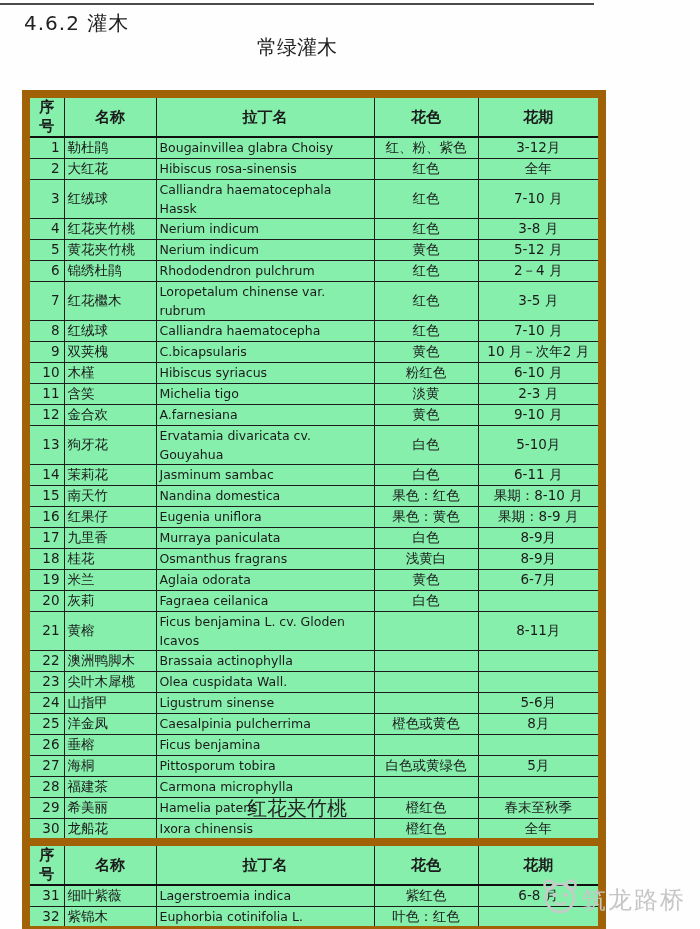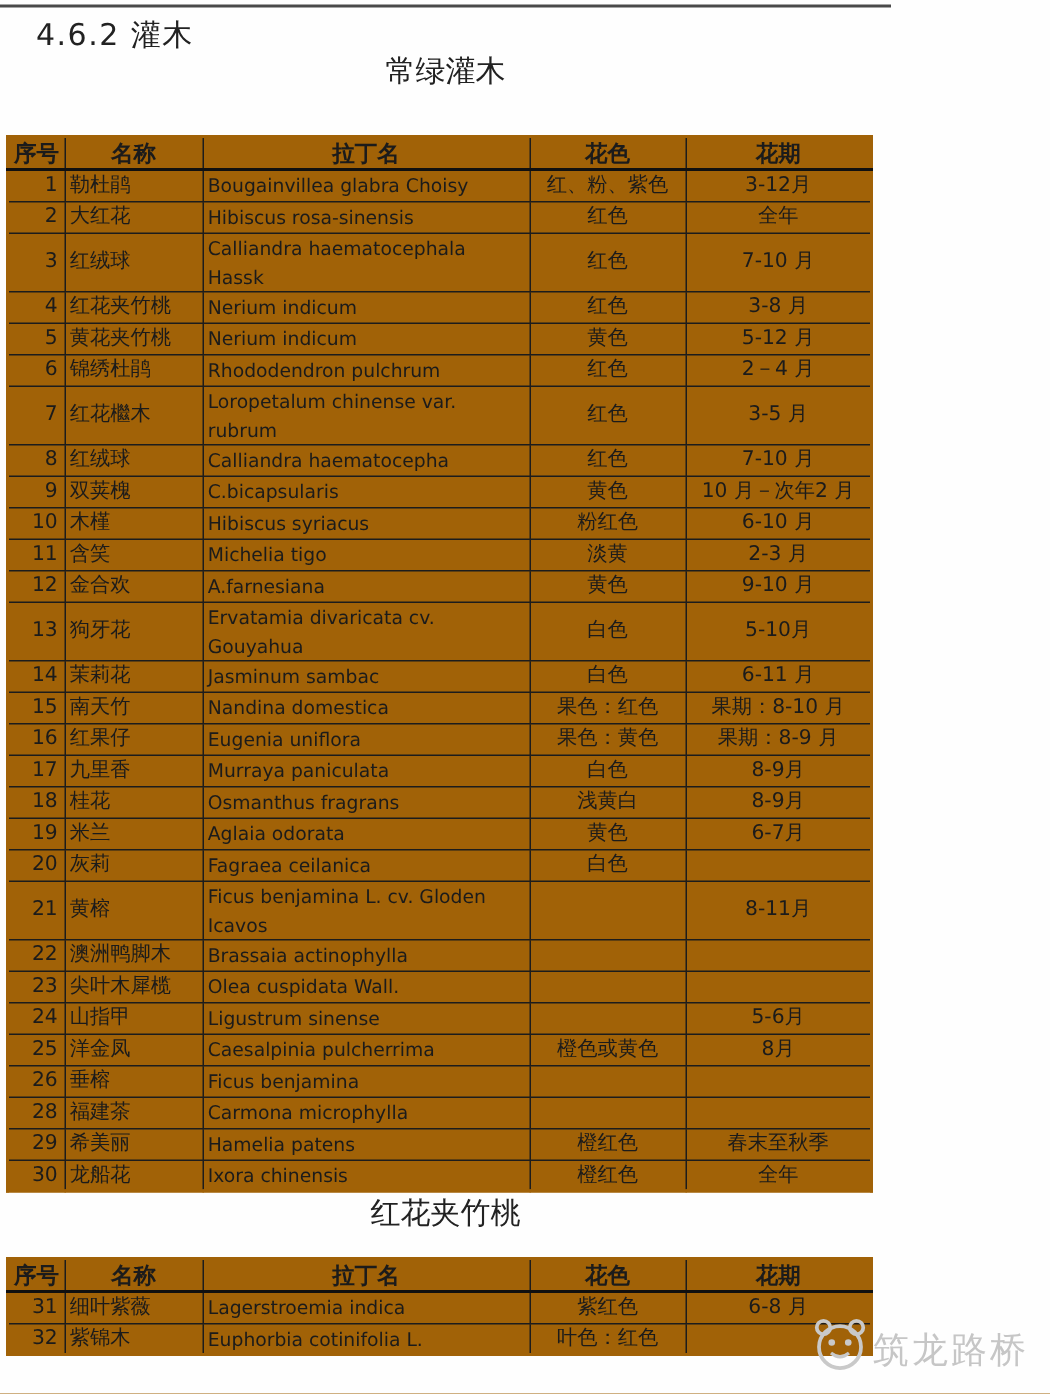--- a/index.html
+++ b/index.html
@@ -37,12 +37,12 @@
 
   table.plant-table {
     position: absolute;
-    left: 4px;
+    left: 22px;
     border-collapse: collapse;
     table-layout: fixed;
     width: 576px;
-    background: #a16207;
-    border: 2px solid #a16207;
+    background: #86efac;
+    border: 8px solid #a16207;
   }
   .table-evergreen { top: 90px; }
   .table-deciduous { top: 838px; }

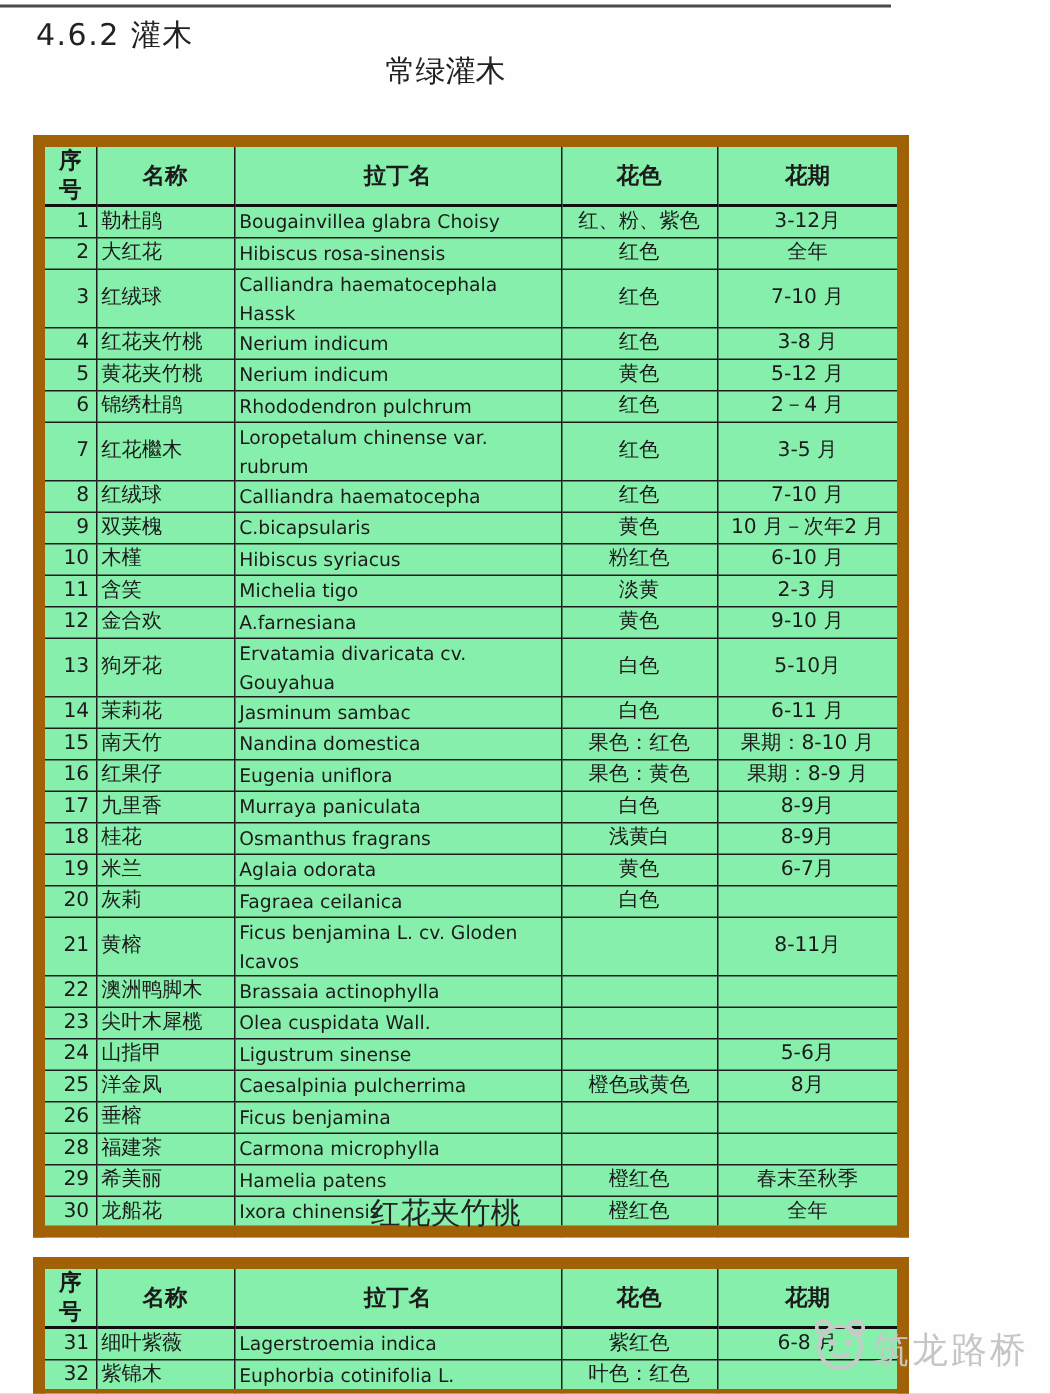--- a/index.html
+++ b/index.html
@@ -299,6 +299,13 @@
         <td></td>
       </tr>
       <tr>
+        <td>27</td>
+        <td>海桐</td>
+        <td>Pittosporum tobira</td>
+        <td>白色或黄绿色</td>
+        <td>5月</td>
+      </tr>
+      <tr>
         <td>28</td>
         <td>福建茶</td>
         <td>Carmona microphylla</td>

